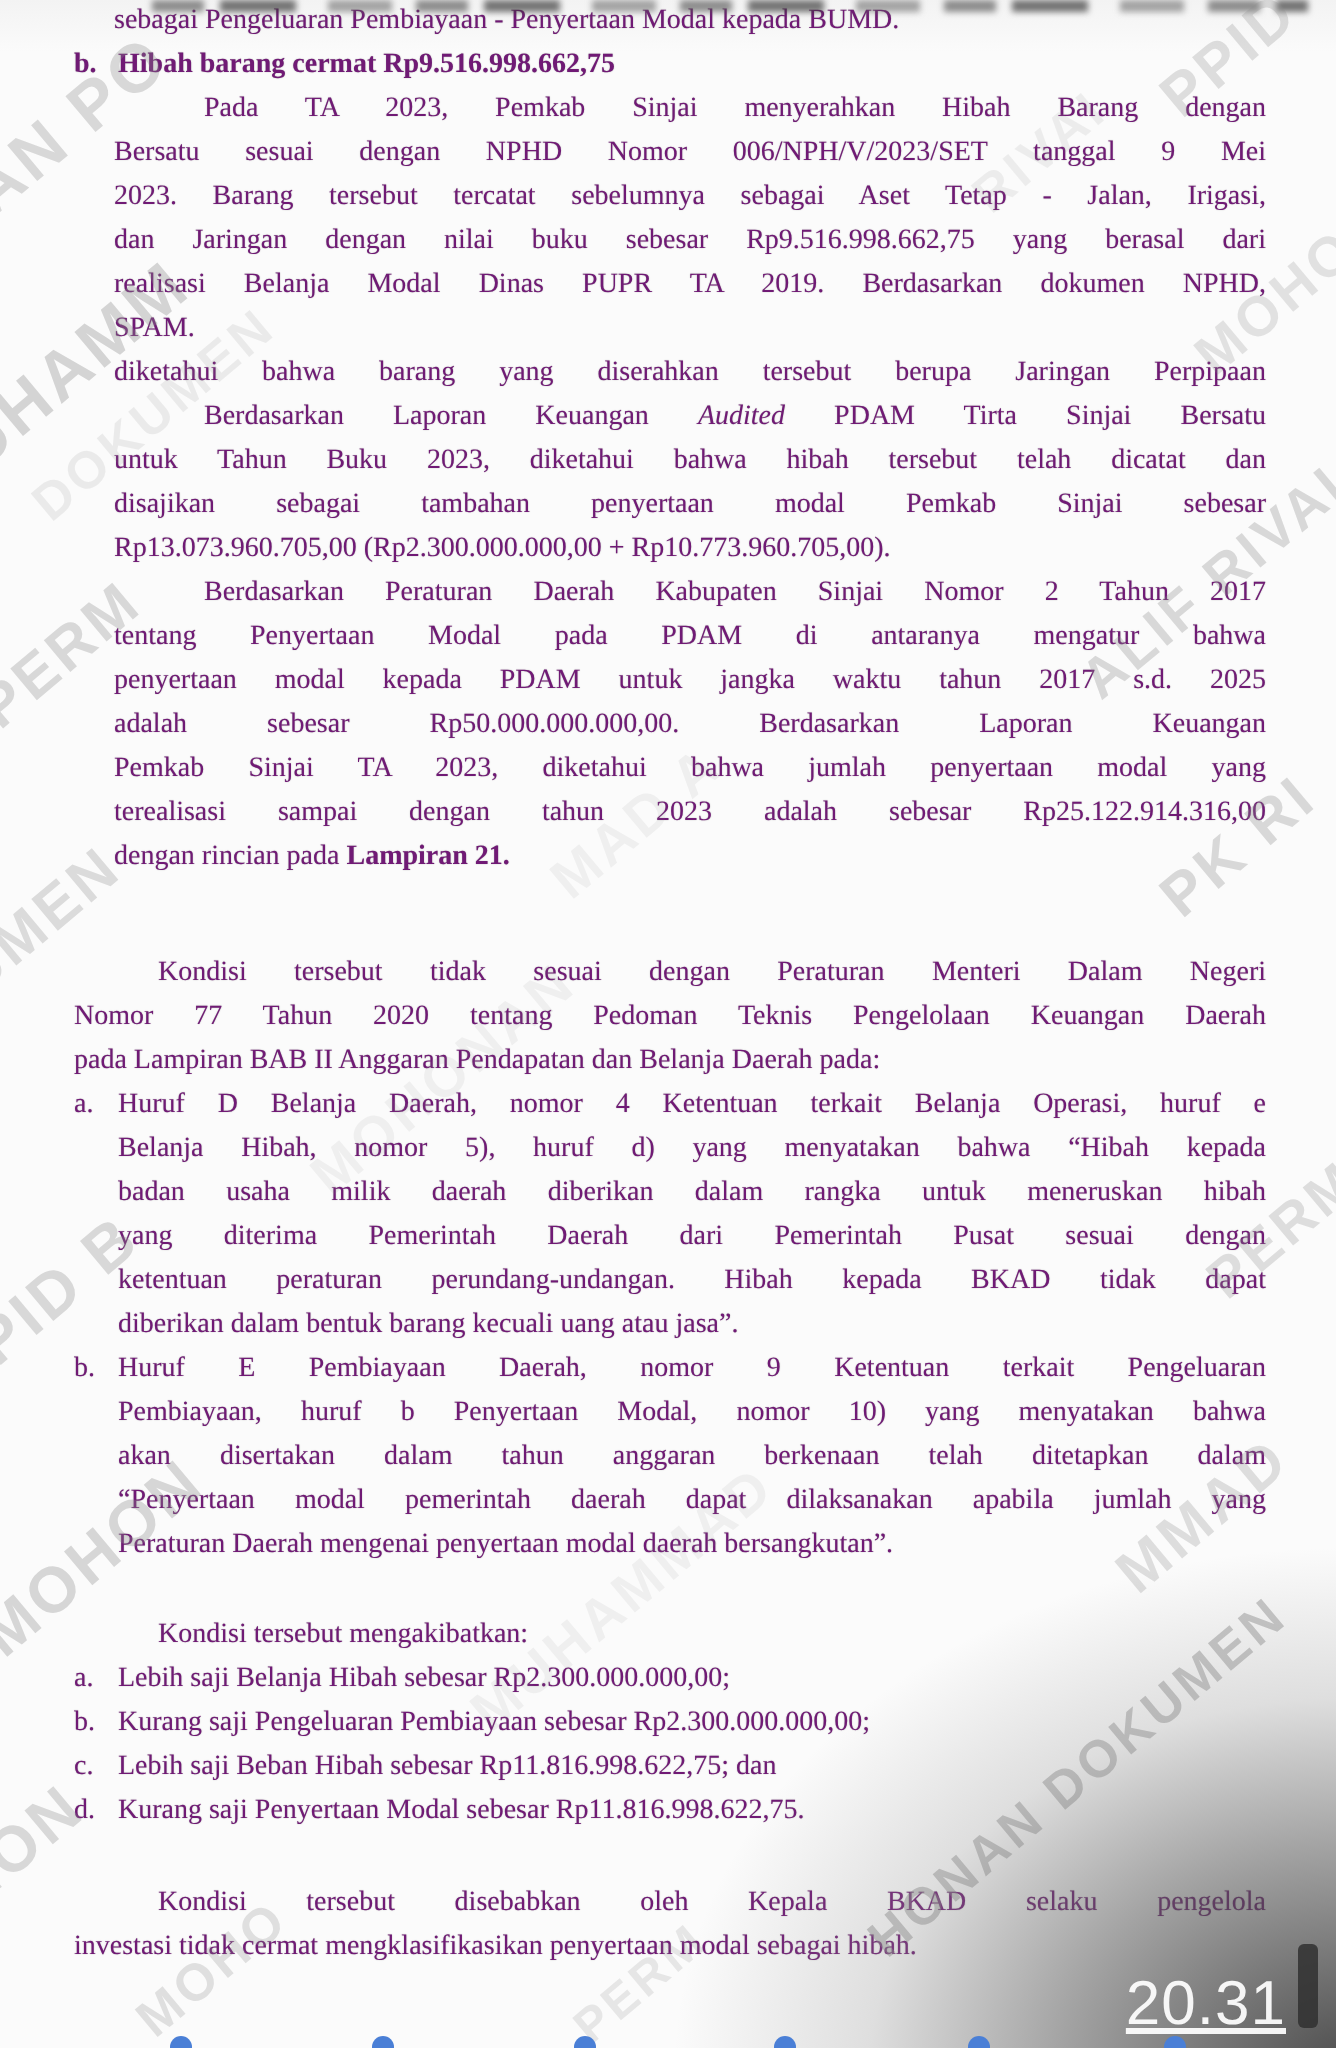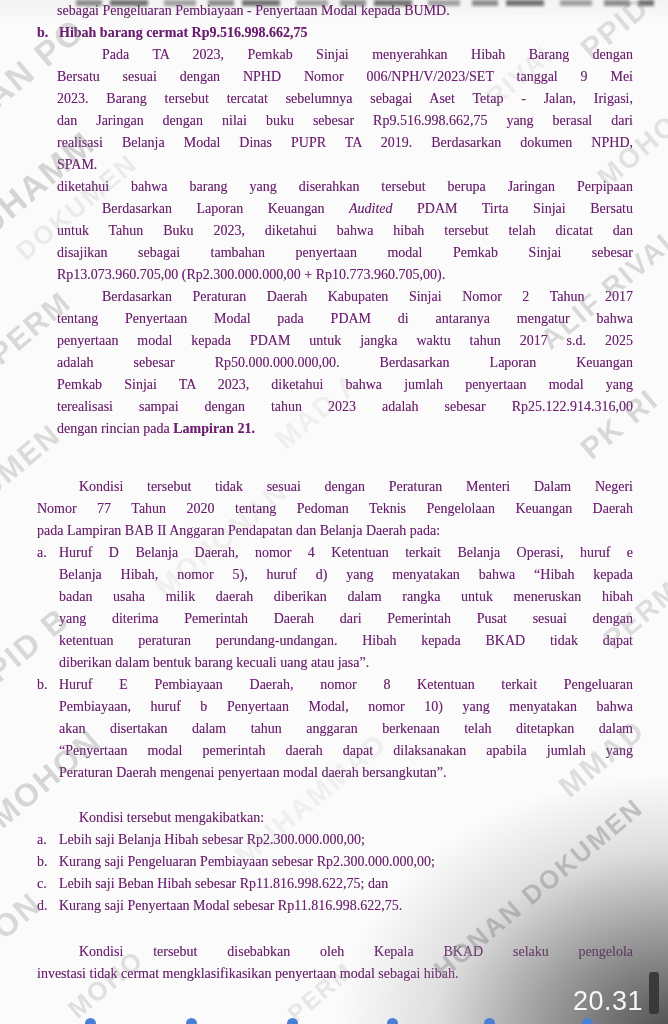--- a/index.html
+++ b/index.html
@@ -137,7 +137,7 @@
   <div class="hang">
     <span class="marker">b.</span>
     <div class="content">
-      <div class="line">Huruf E Pembiayaan Daerah, nomor 8 Ketentuan terkait Pengeluaran</div>
+      <div class="line">Huruf E Pembiayaan Daerah, nomor 9 Ketentuan terkait Pengeluaran</div>
       <div class="line">Pembiayaan, huruf b Penyertaan Modal, nomor 10) yang menyatakan bahwa</div>
       <div class="line">akan disertakan dalam tahun anggaran berkenaan telah ditetapkan dalam</div>
       <div class="line">“Penyertaan modal pemerintah daerah dapat dilaksanakan apabila jumlah yang</div>

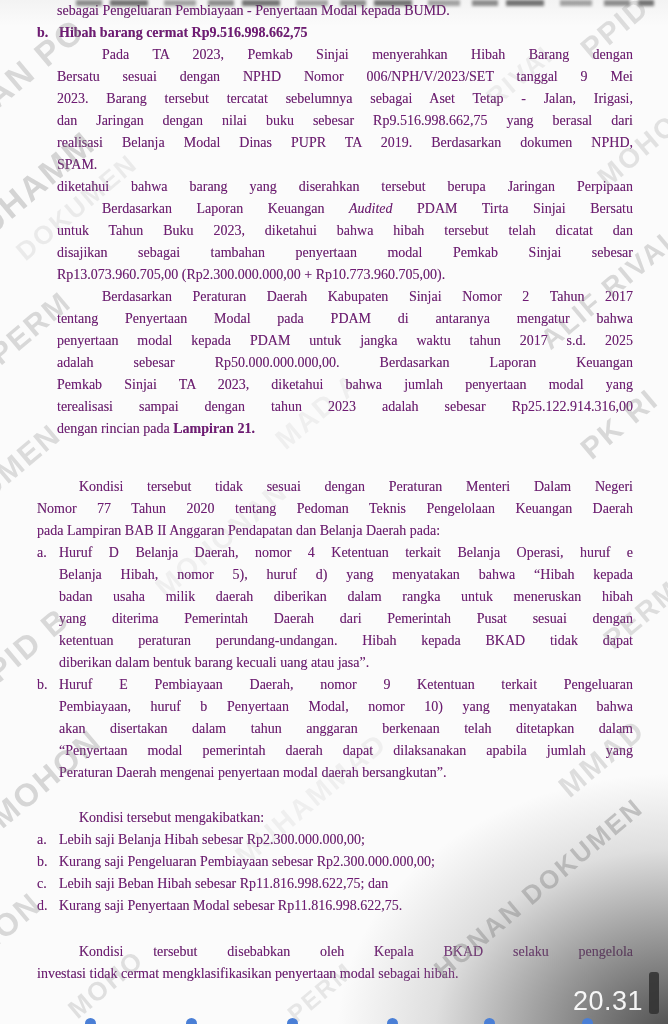--- a/index.html
+++ b/index.html
@@ -54,8 +54,8 @@
   }
   .timestamp{
     position:absolute;right:25px;bottom:7px;z-index:5;
-    font-family:"Liberation Sans", sans-serif;font-size:27px;line-height:31px;
-    color:rgba(255,255,255,.93);letter-spacing:.5px;
+    font-family:"Liberation Sans", sans-serif;font-size:31px;line-height:31px;
+    color:rgba(255,255,255,.93);letter-spacing:.5px;text-decoration:underline;
   }
   .scroll-thumb{
     position:absolute;right:9px;bottom:10px;width:10px;height:42px;z-index:5;

